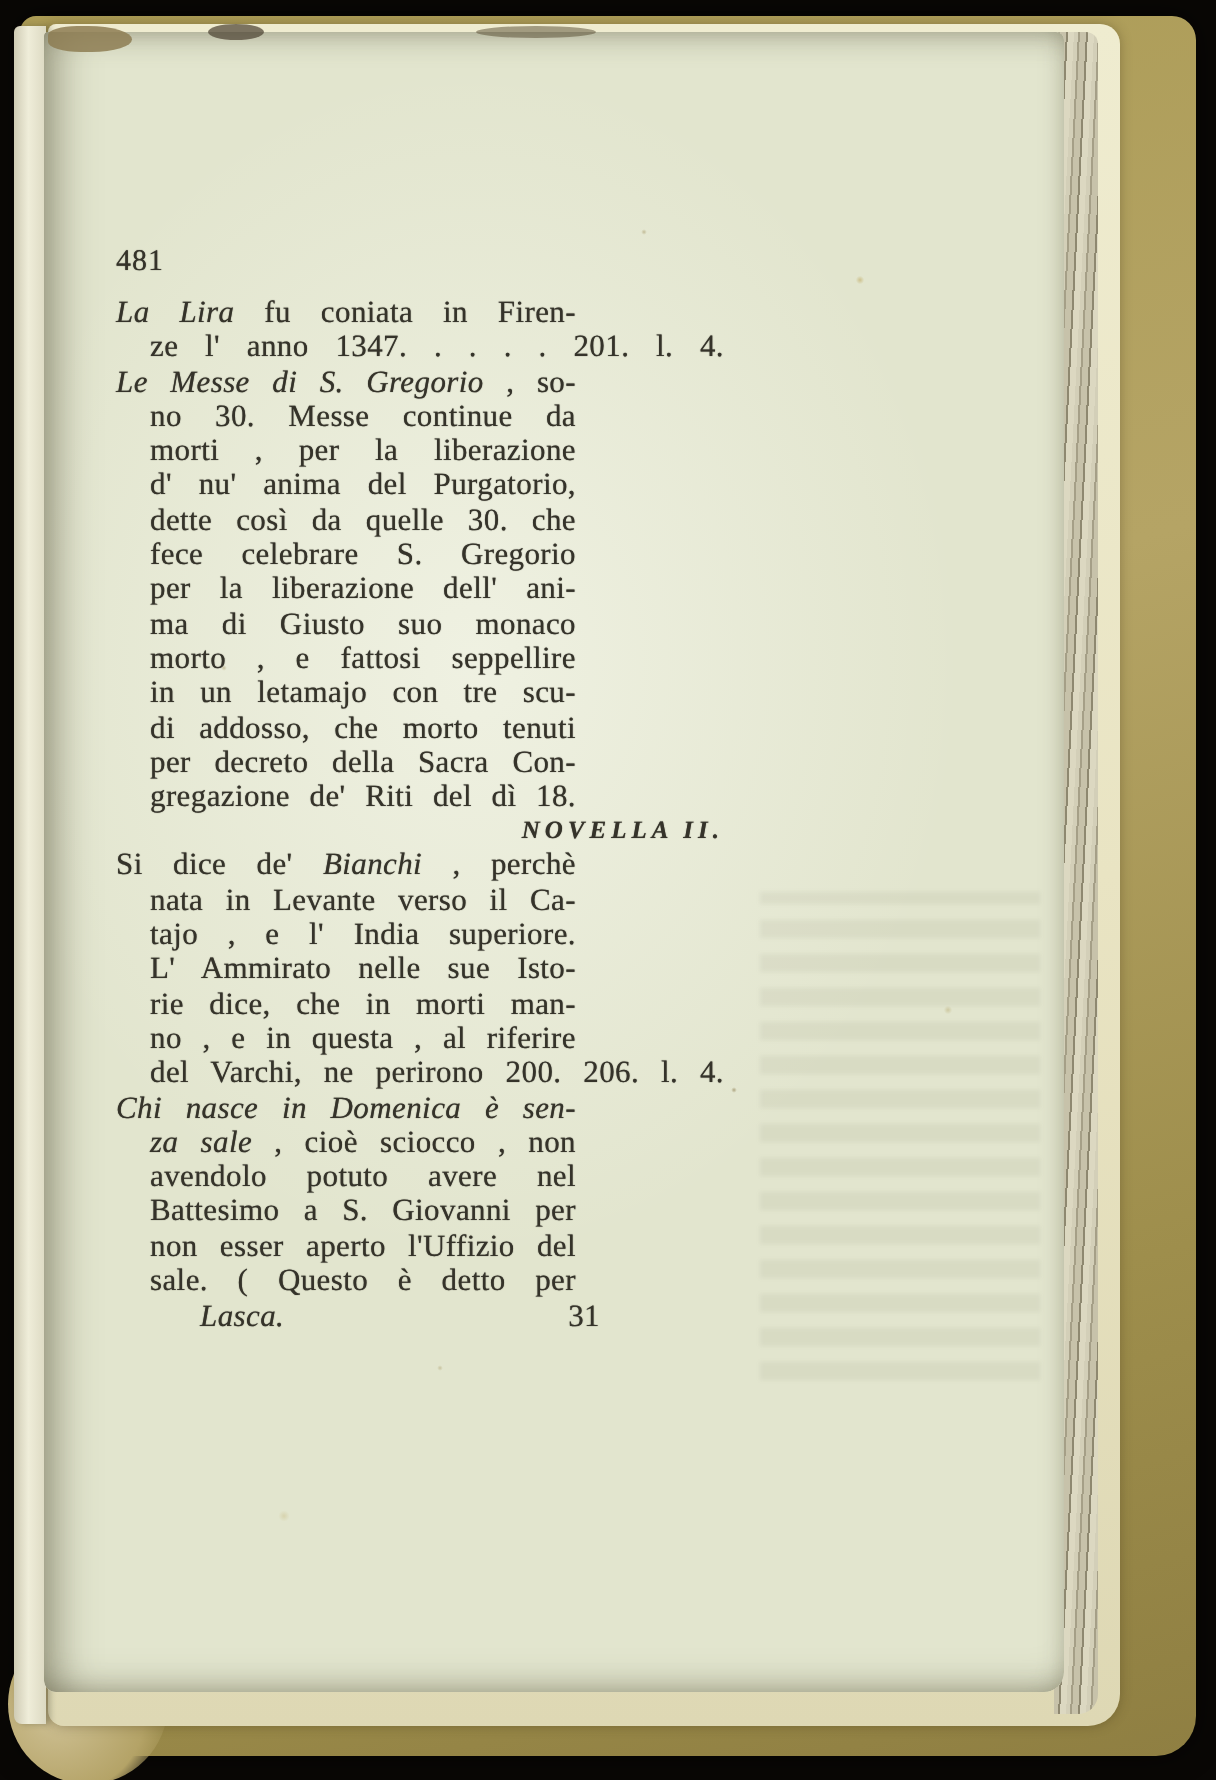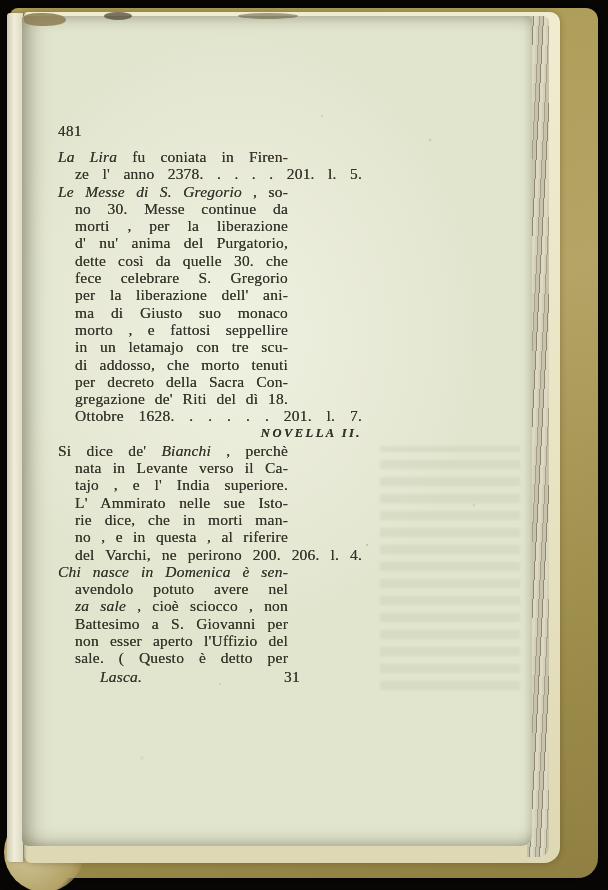--- a/index.html
+++ b/index.html
@@ -118,7 +118,7 @@
   <div class="text-block">
     <div id="block-a">
         <div class="line first"><span class="it">La Lira</span><span> fu coniata in Firen-</span></div>
-        <div class="line wide"><span>ze l' anno 2378. . . . . 201. l. 5.</span></div>
+        <div class="line wide"><span>ze l' anno 1347. . . . . 201. l. 4.</span></div>
         <div class="line first"><span class="it">Le Messe di S. Gregorio</span><span> , so-</span></div>
         <div class="line"><span>no 30. Messe continue da</span></div>
         <div class="line"><span>morti , per la liberazione</span></div>

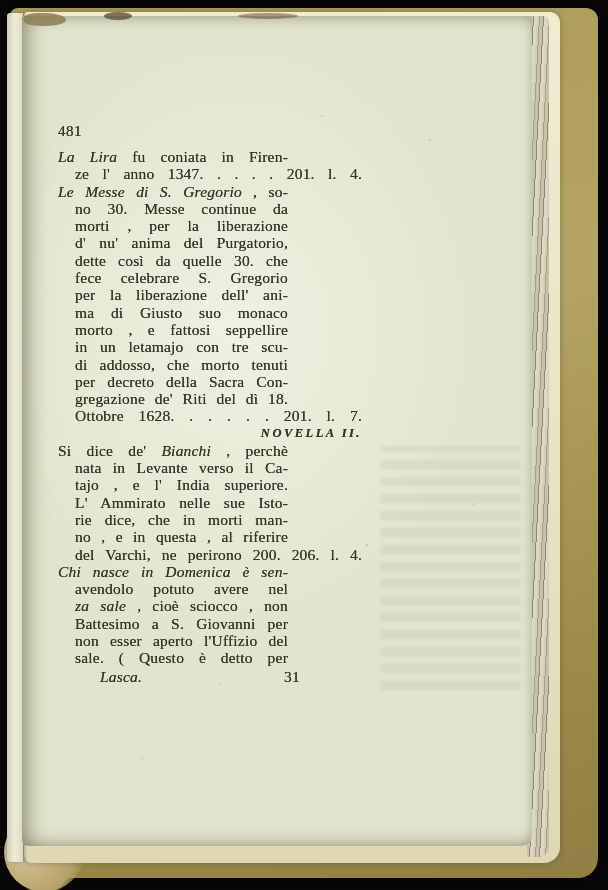--- a/index.html
+++ b/index.html
@@ -132,7 +132,6 @@
         <div class="line"><span>di addosso, che morto tenuti</span></div>
         <div class="line"><span>per decreto della Sacra Con-</span></div>
         <div class="line"><span>gregazione de' Riti del dì 18.</span></div>
-        <div class="line wide"><span>Ottobre 1628. . . . . . 201. l. 7.</span></div>
       </div>
     <div class="section-heading">NOVELLA II.</div>
     <div id="block-b">

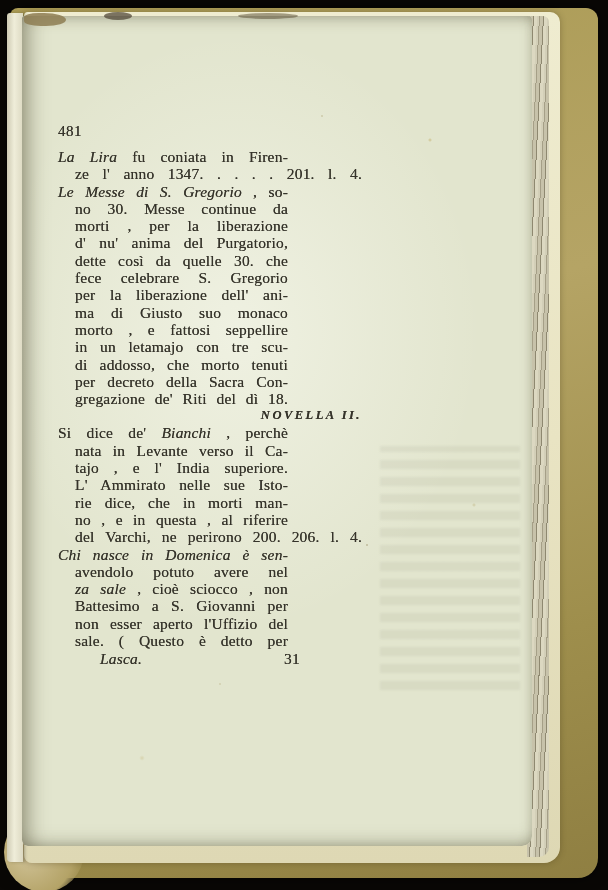--- a/index.html
+++ b/index.html
@@ -143,8 +143,8 @@
         <div class="line"><span>no , e in questa , al riferire</span></div>
         <div class="line wide"><span>del Varchi, ne perirono 200. 206. l. 4.</span></div>
         <div class="line first"><span class="it">Chi nasce in Domenica è sen-</span></div>
+        <div class="line"><span class="it">za sale</span><span> , cioè sciocco , non</span></div>
         <div class="line"><span>avendolo potuto avere nel</span></div>
-        <div class="line"><span class="it">za sale</span><span> , cioè sciocco , non</span></div>
         <div class="line"><span>Battesimo a S. Giovanni per</span></div>
         <div class="line"><span>non esser aperto l'Uffizio del</span></div>
         <div class="line"><span>sale. ( Questo è detto per</span></div>

